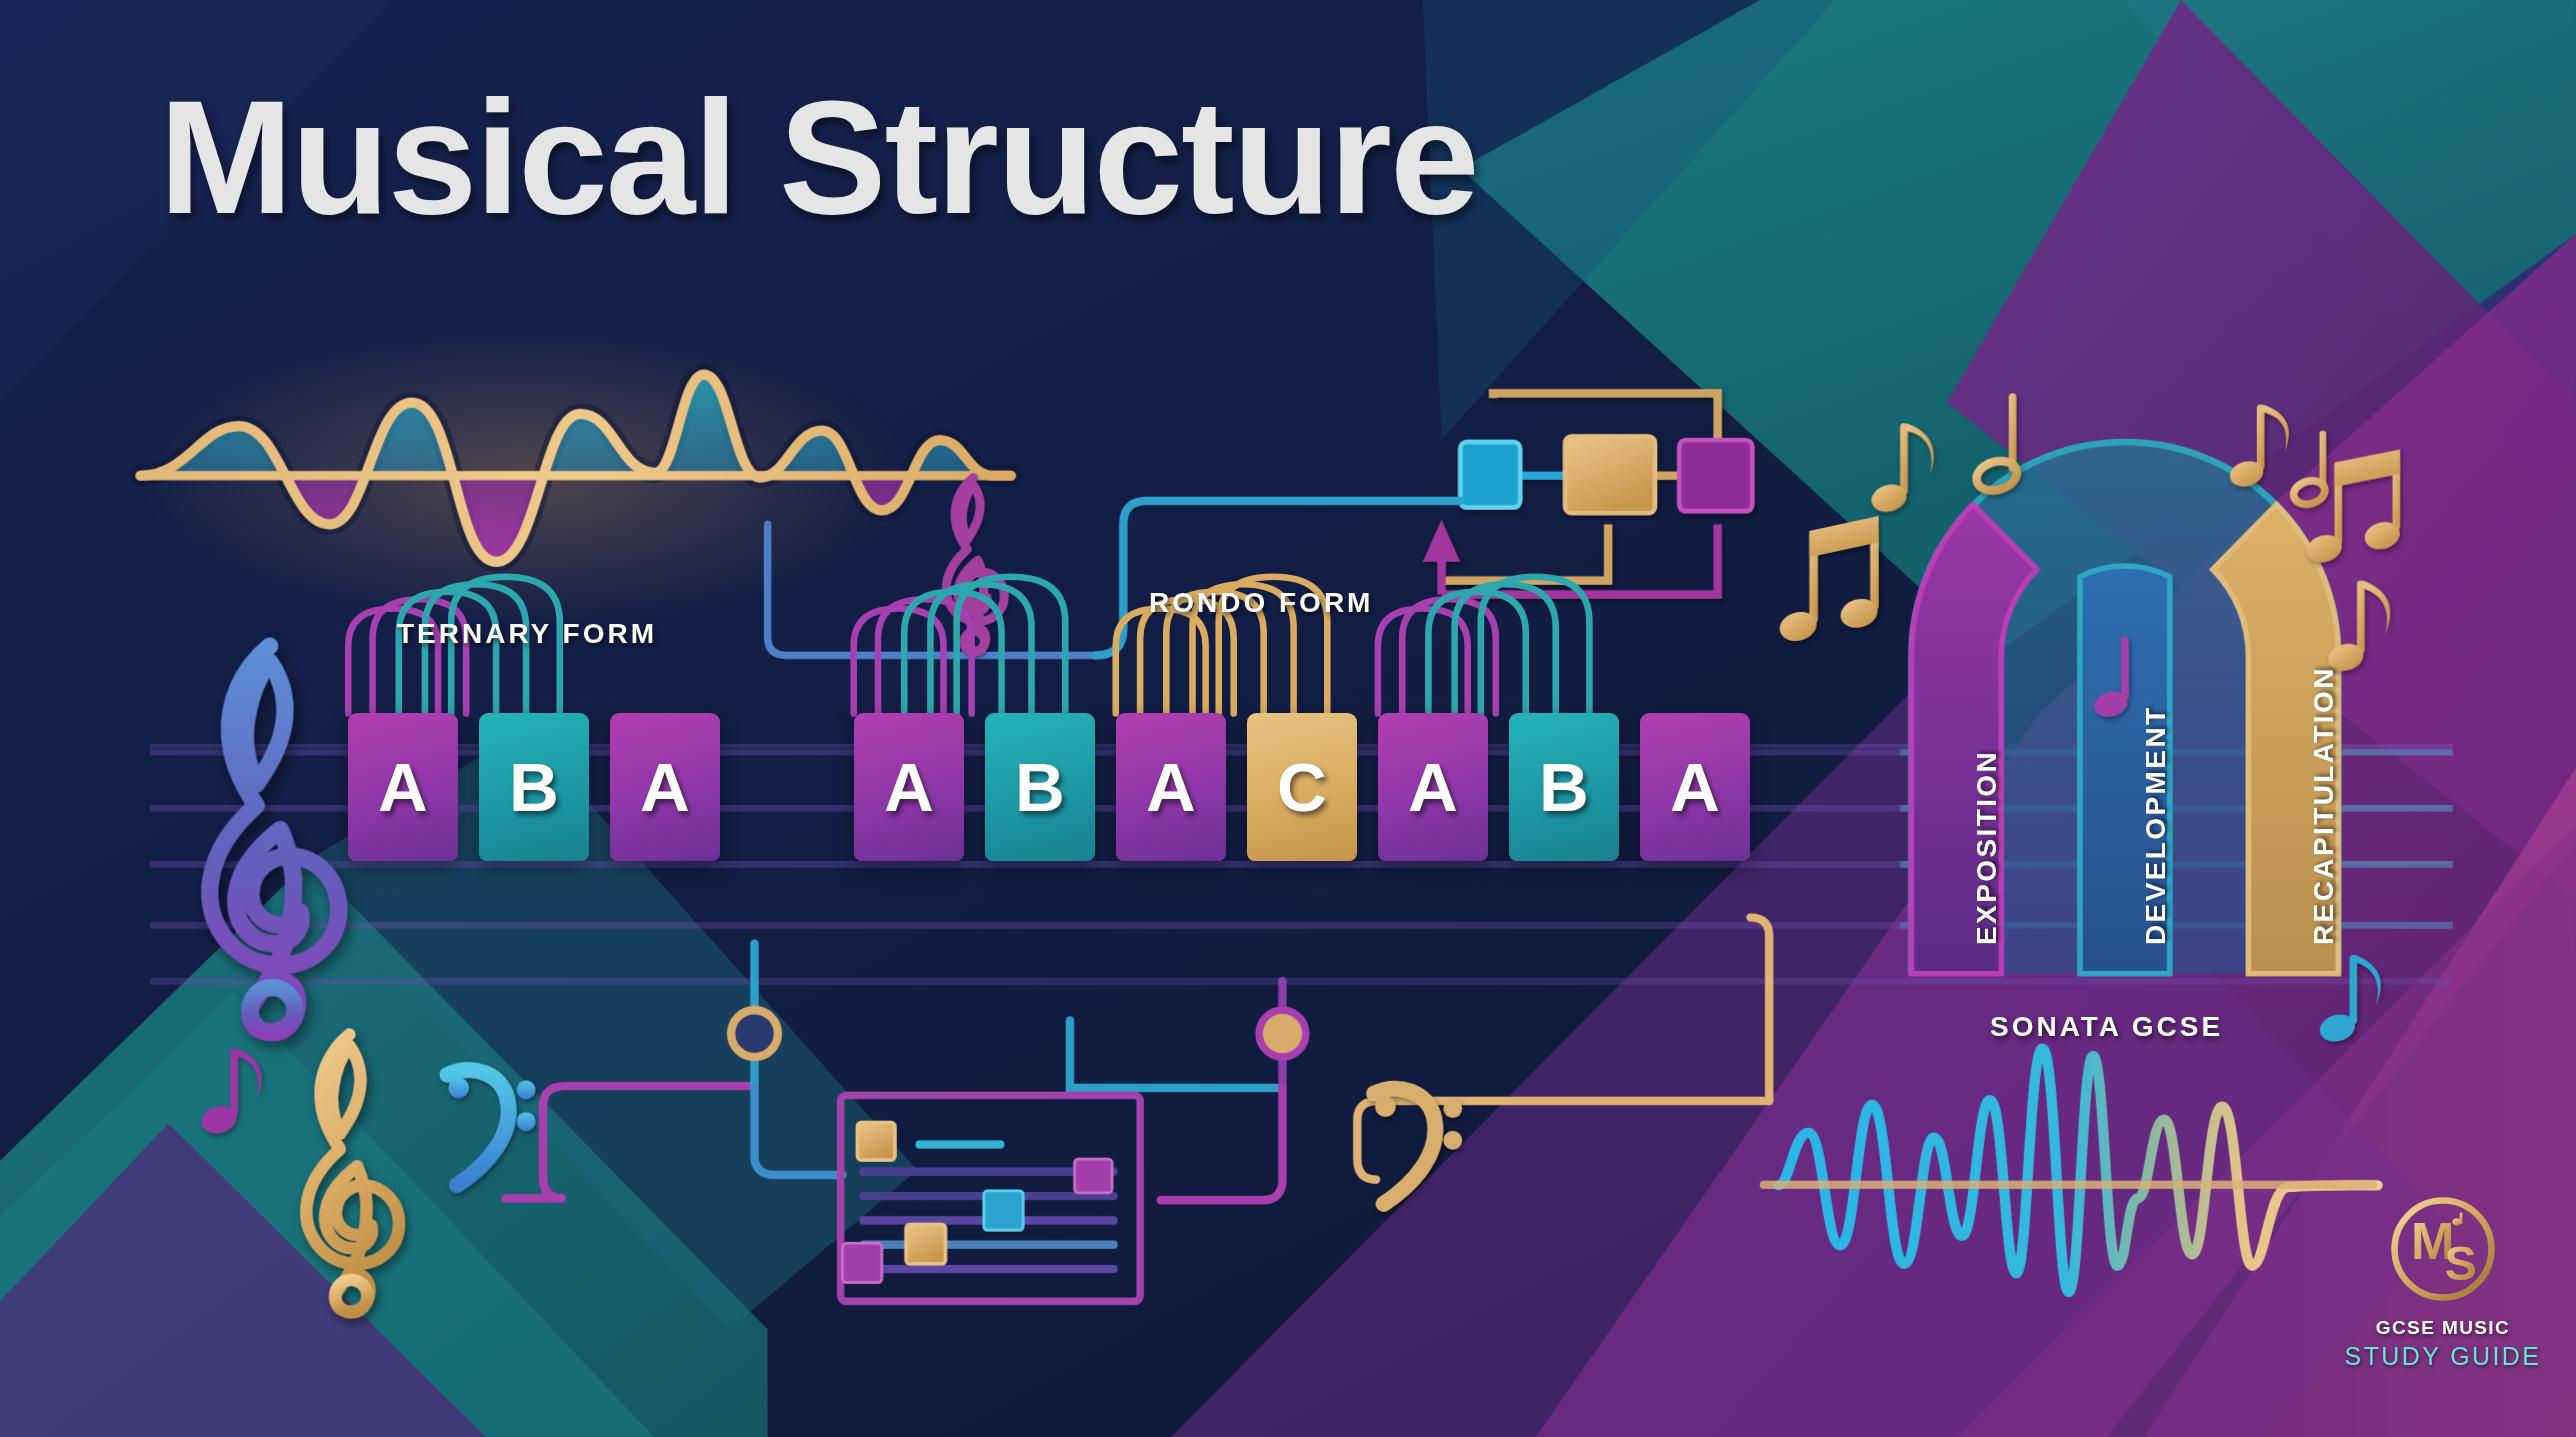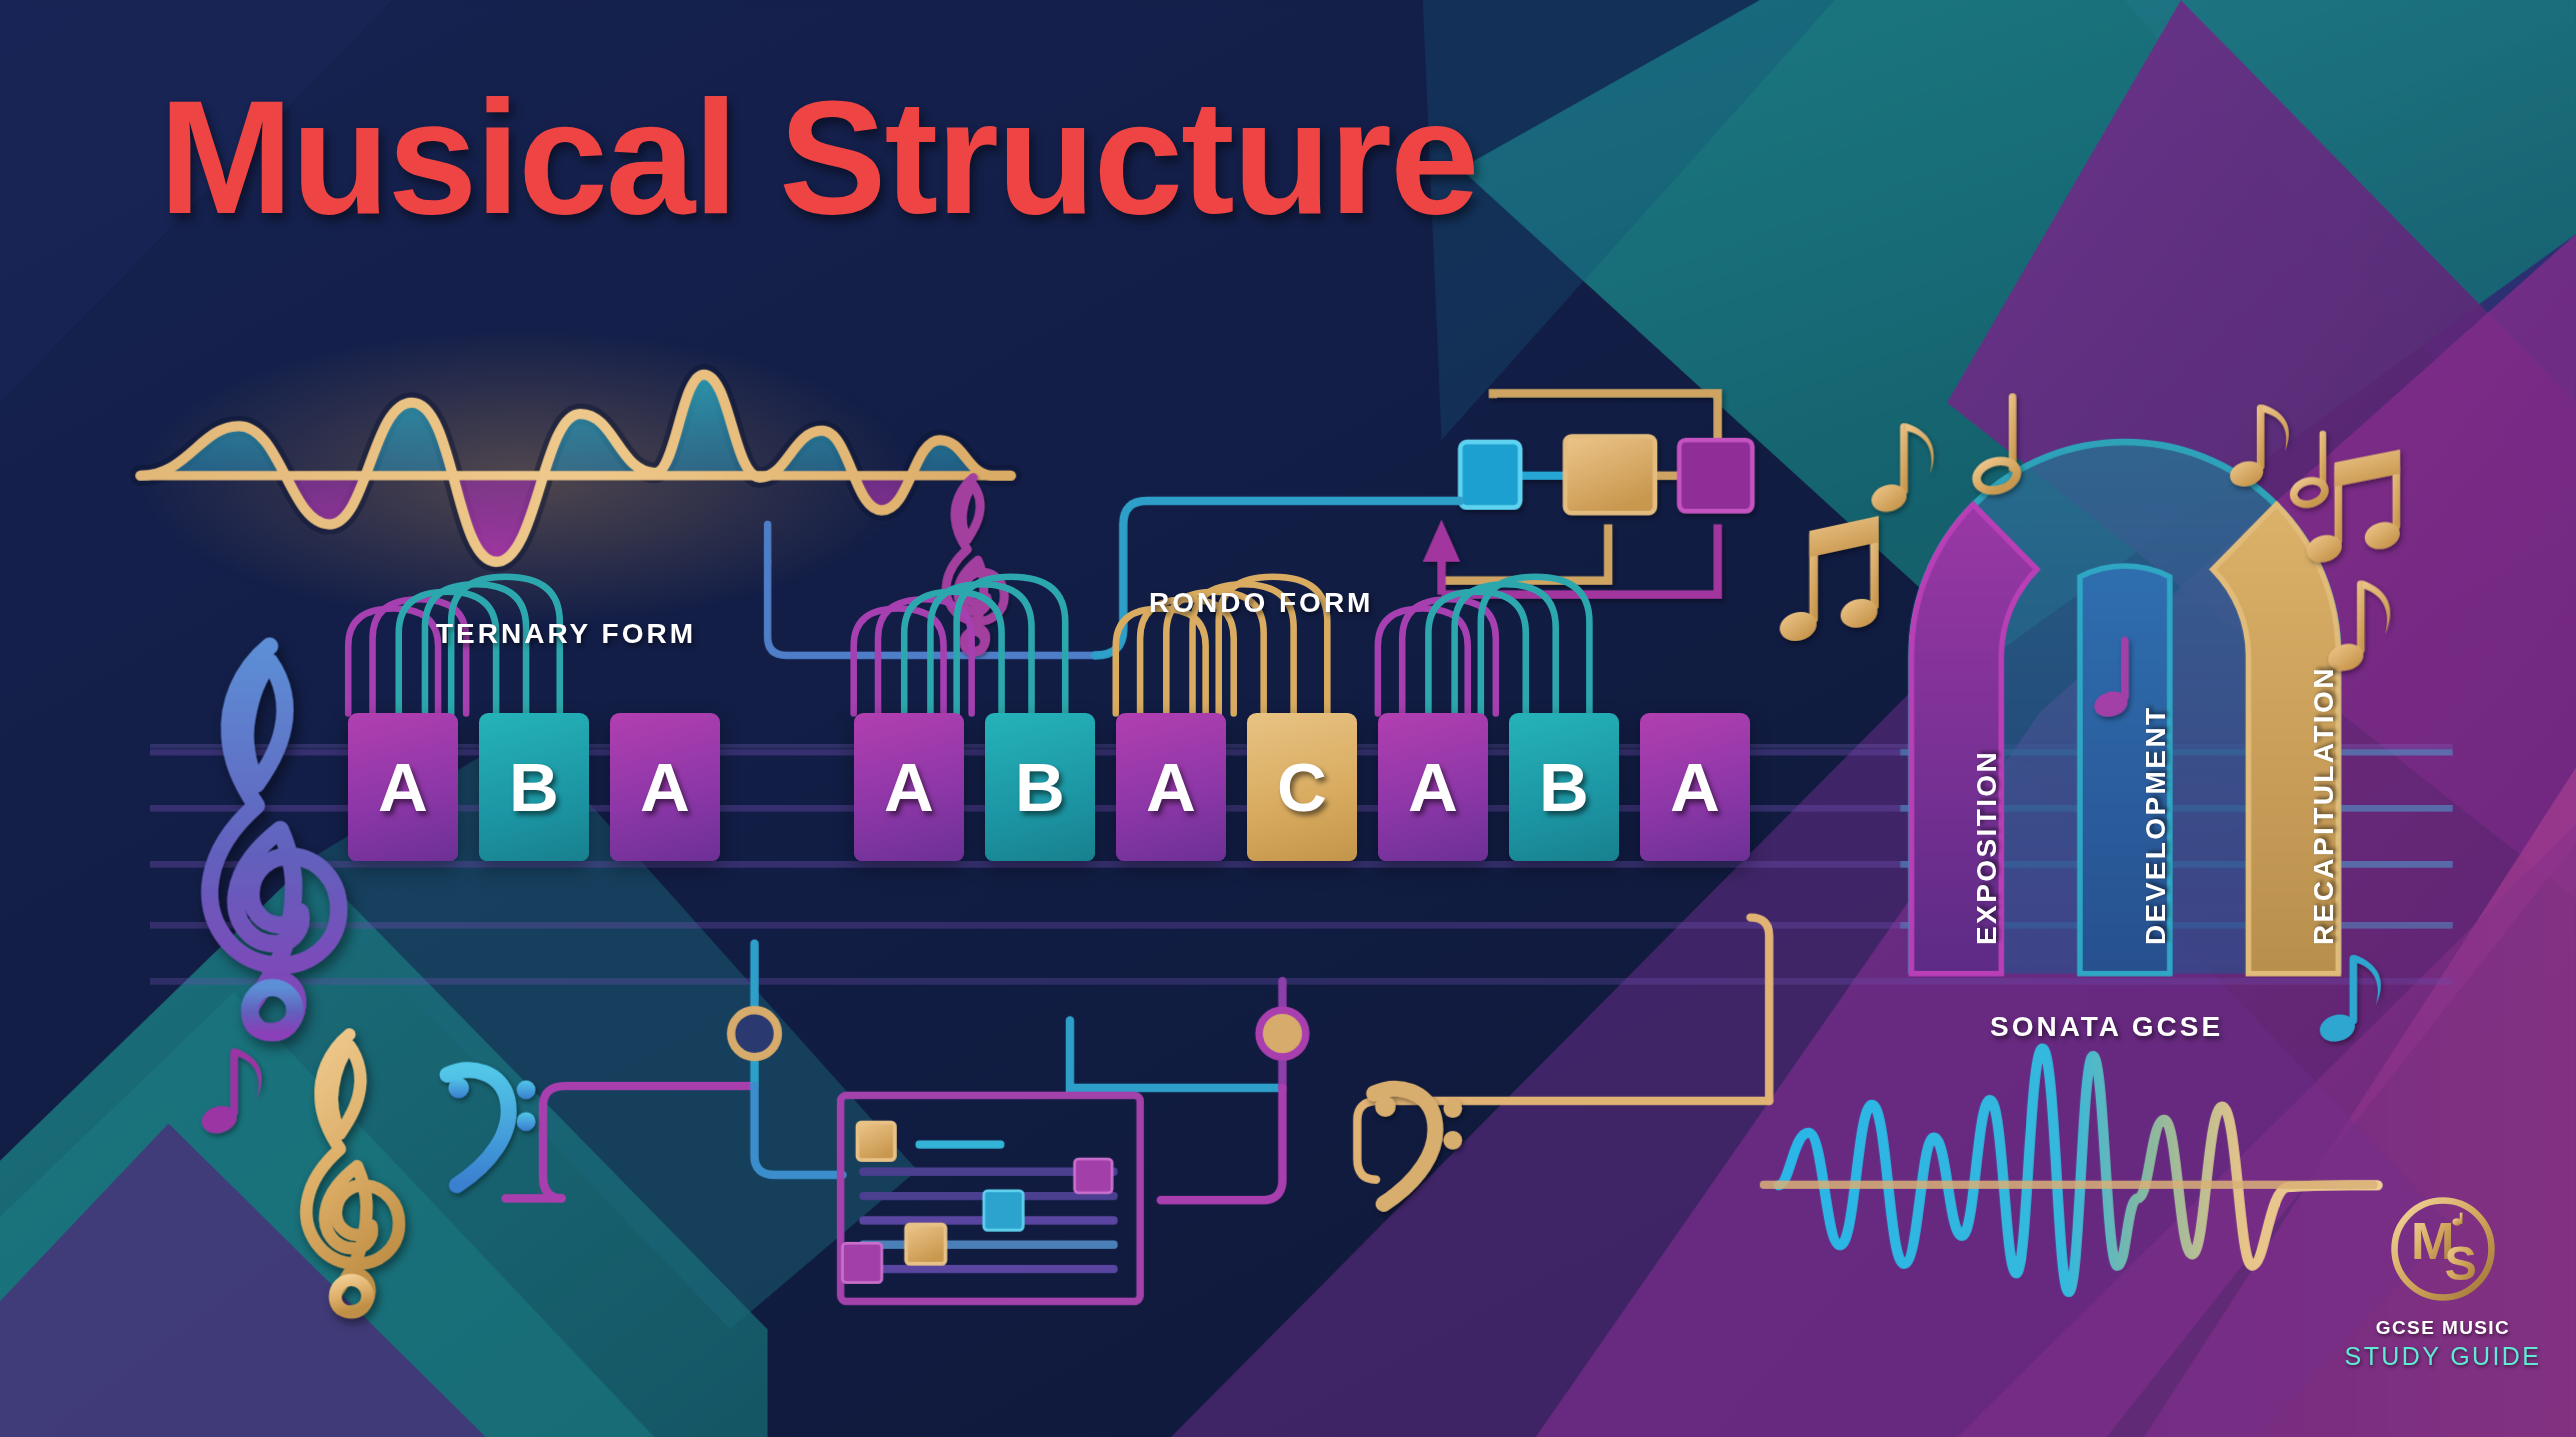--- a/index.html
+++ b/index.html
@@ -15,7 +15,7 @@
   
   #title {
     position:absolute; left:159px; top:77px;
-    font-size:161px; font-weight:700; color:#ef4444;
+    font-size:161px; font-weight:700; color:#e5e5e5;
     letter-spacing:-1.9px; line-height:1;
     text-shadow: 3.7px 5.6px 9.4px rgba(0,0,0,.45);
     white-space:nowrap;

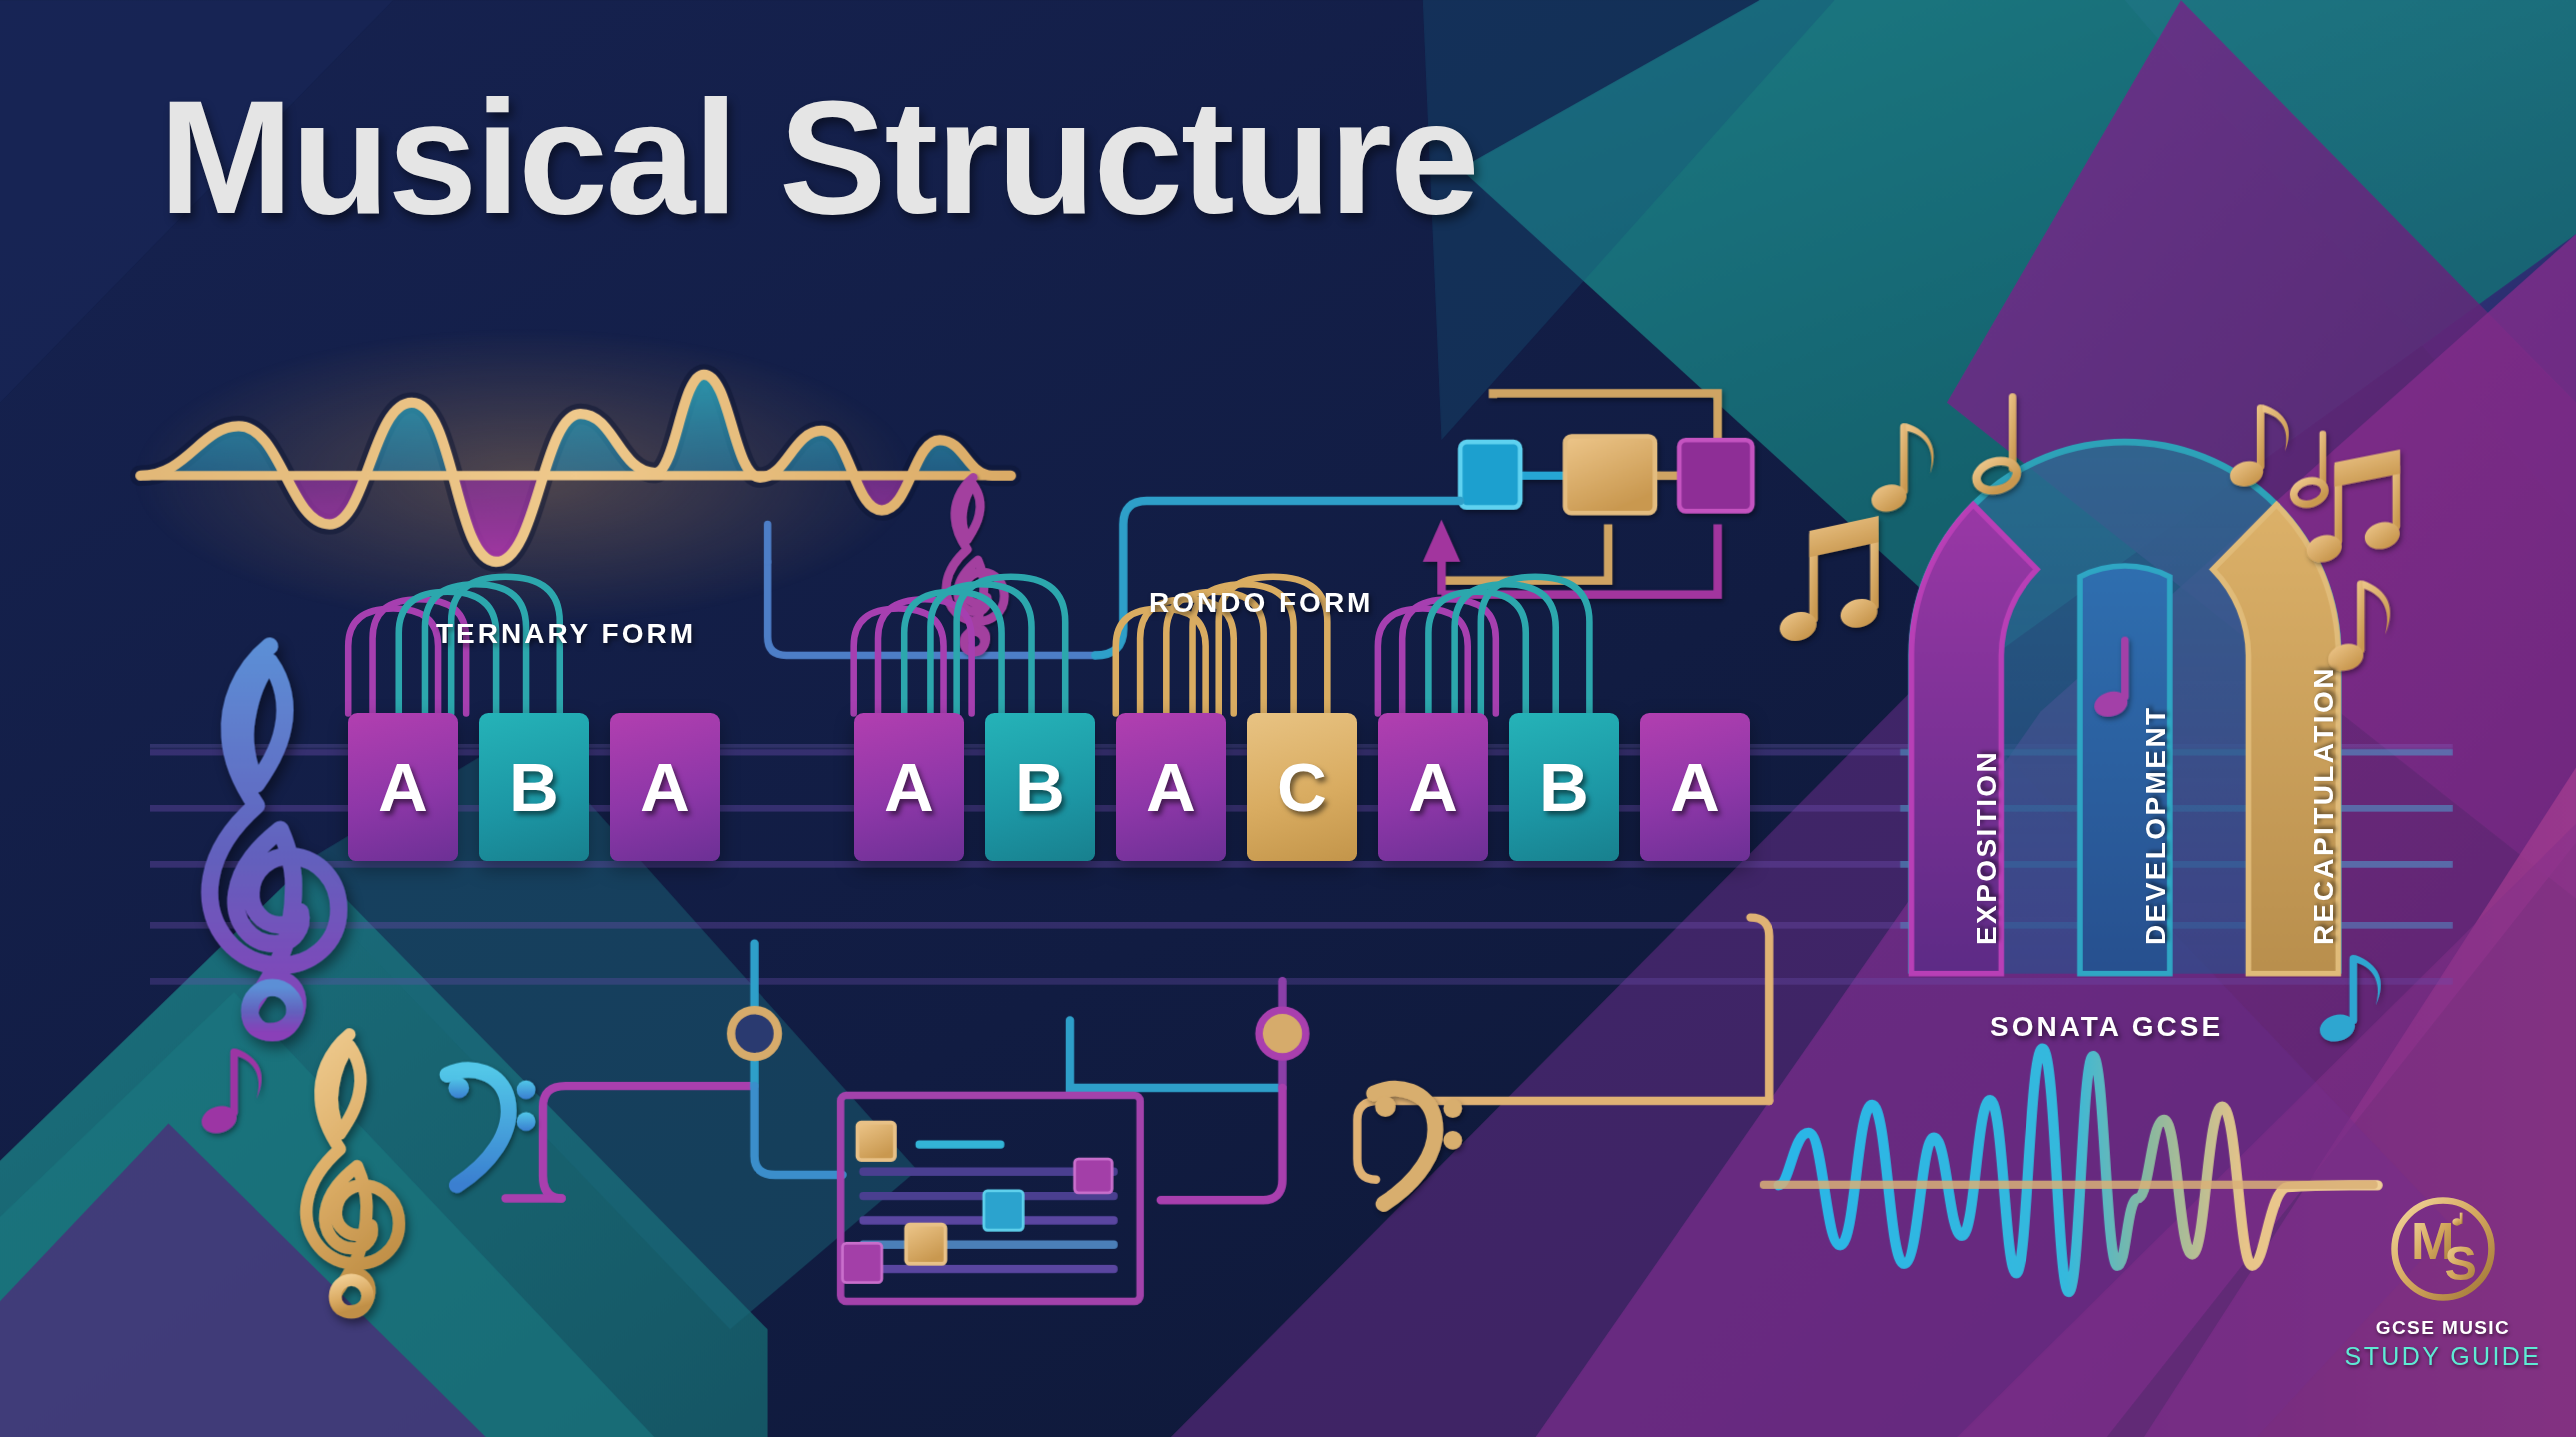--- a/index.html
+++ b/index.html
@@ -27,7 +27,7 @@
     font-size:28px; letter-spacing:3px; white-space:nowrap;
     text-shadow:1.9px 2.8px 5.6px rgba(0,0,0,.55);
   }
-  #cap-ternary { left:397px; top:618px;padding-left:39px; }
+  #cap-ternary { left:397px; top:618px; }
   #cap-rondo   { left:1149px; top:587px; }
   #cap-sonata  { left:1990px; top:1011px; }
 

